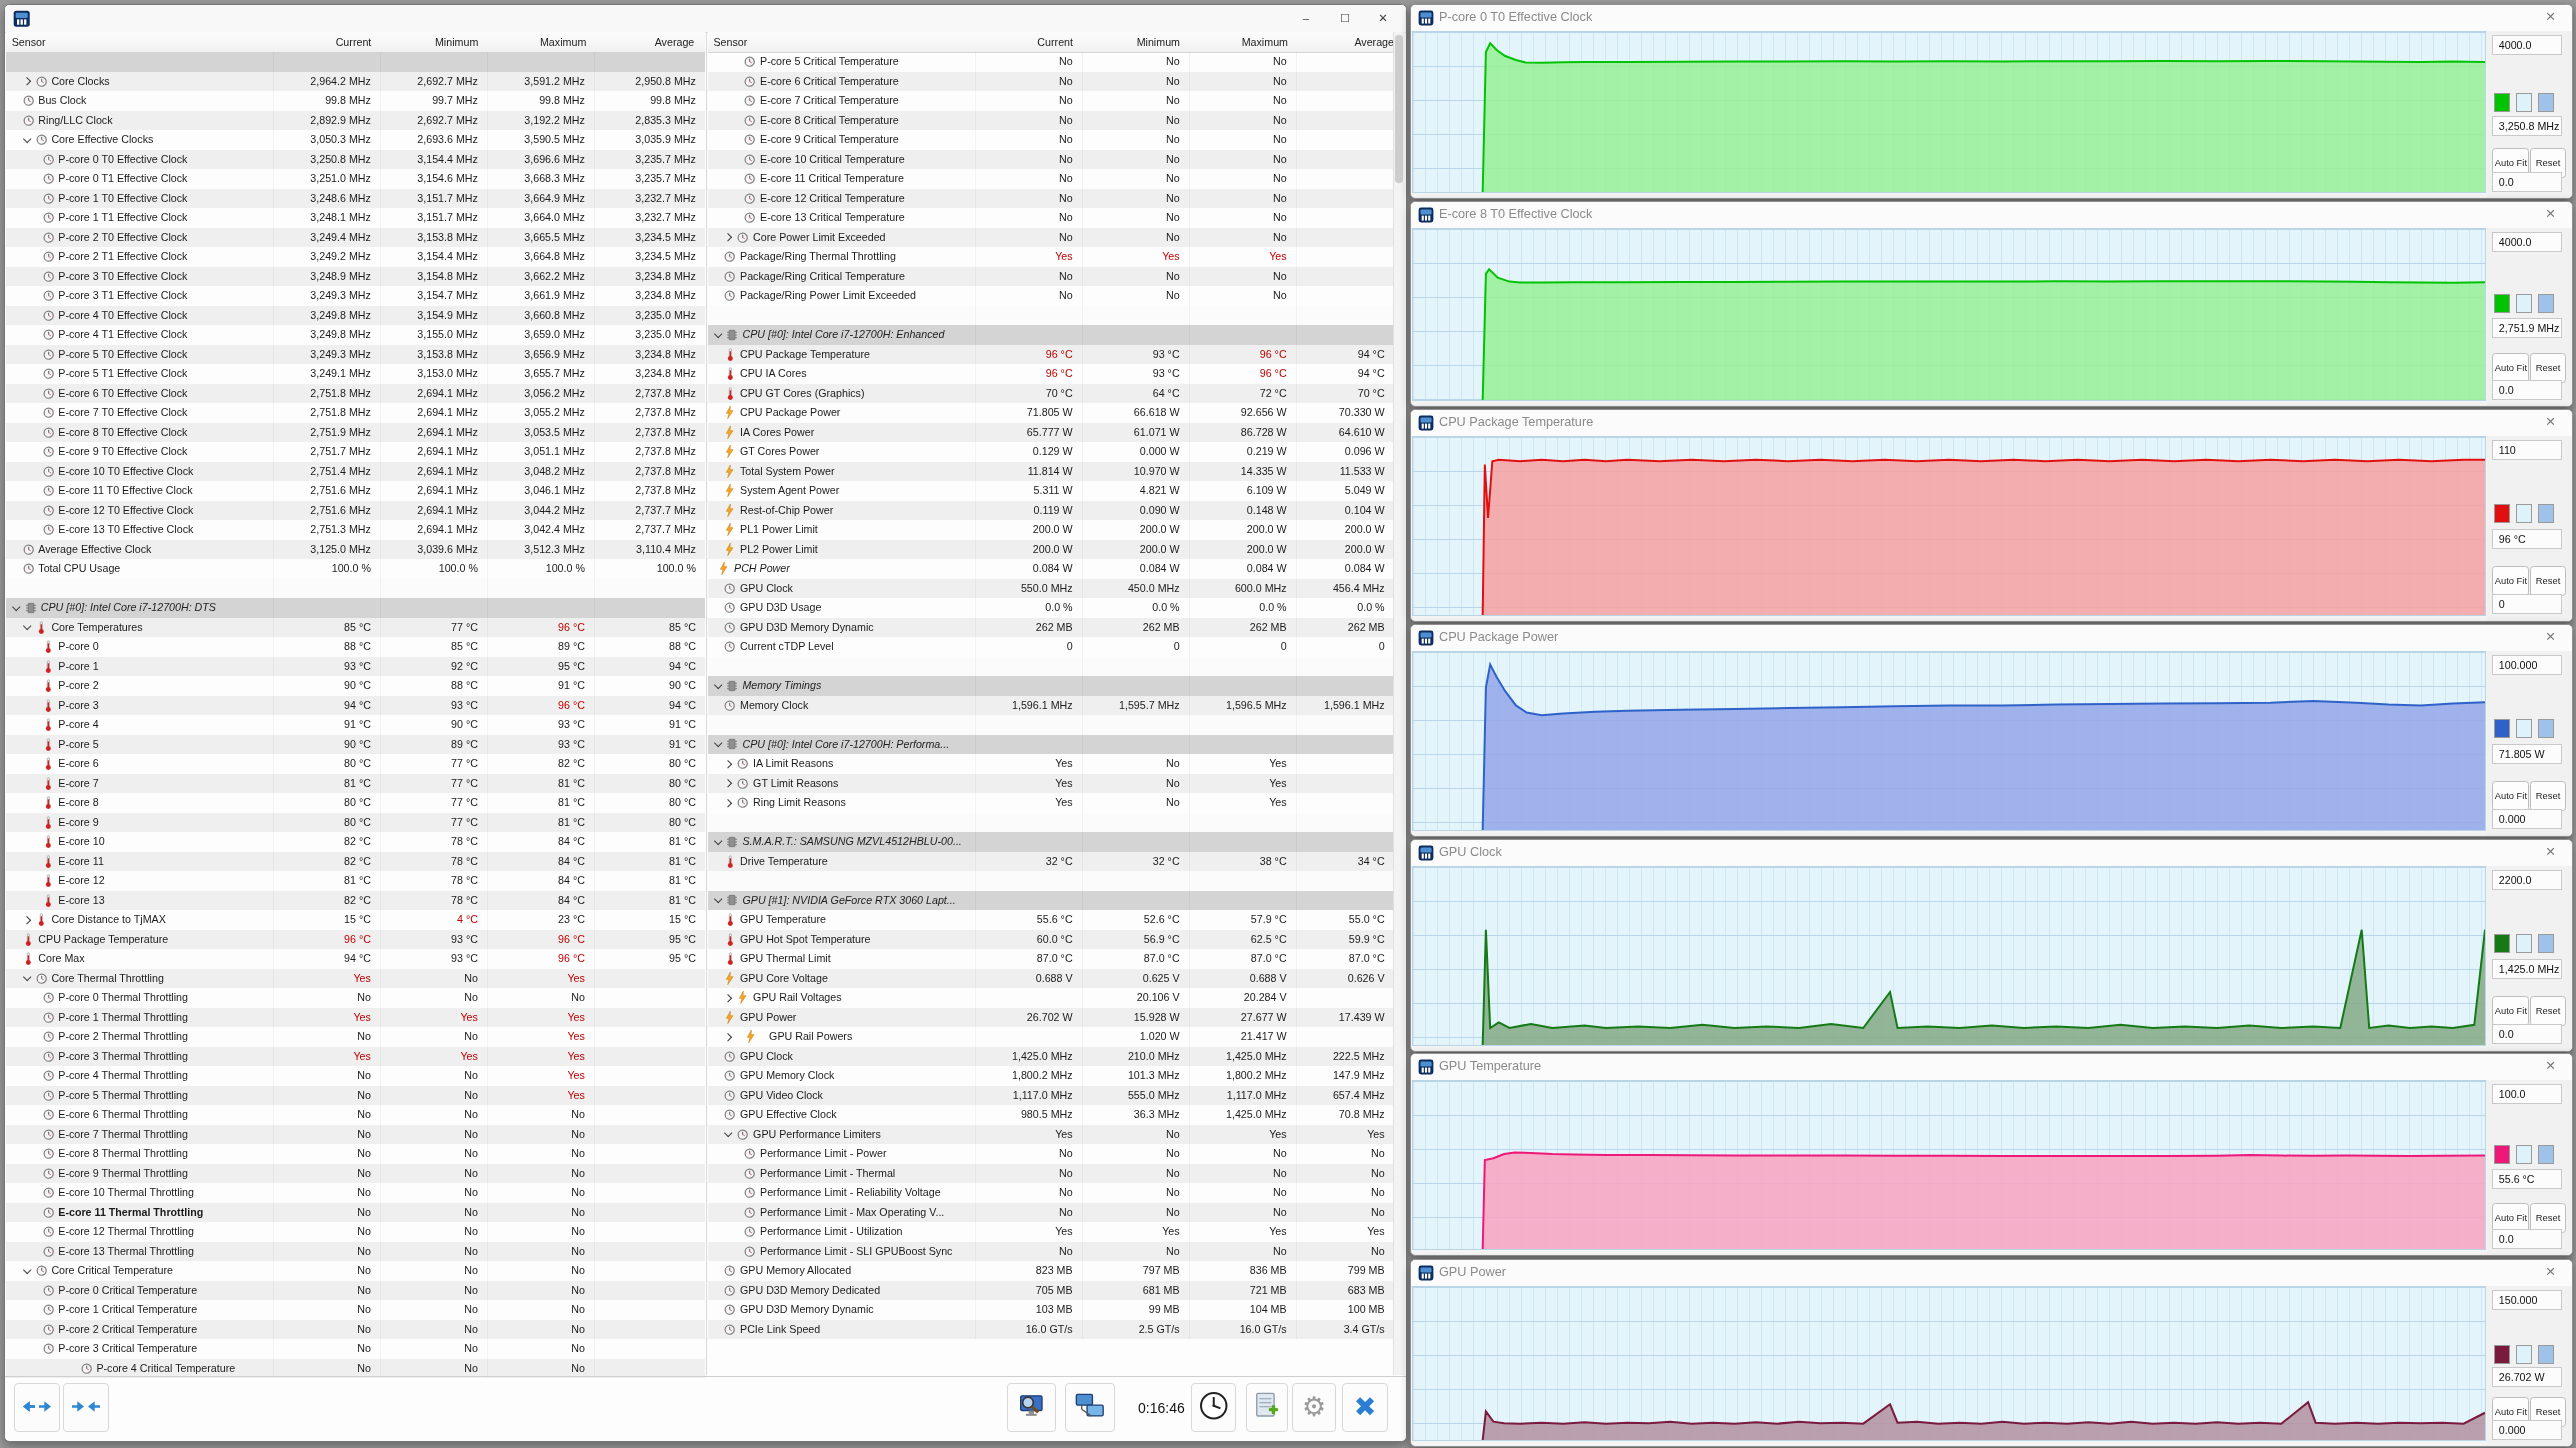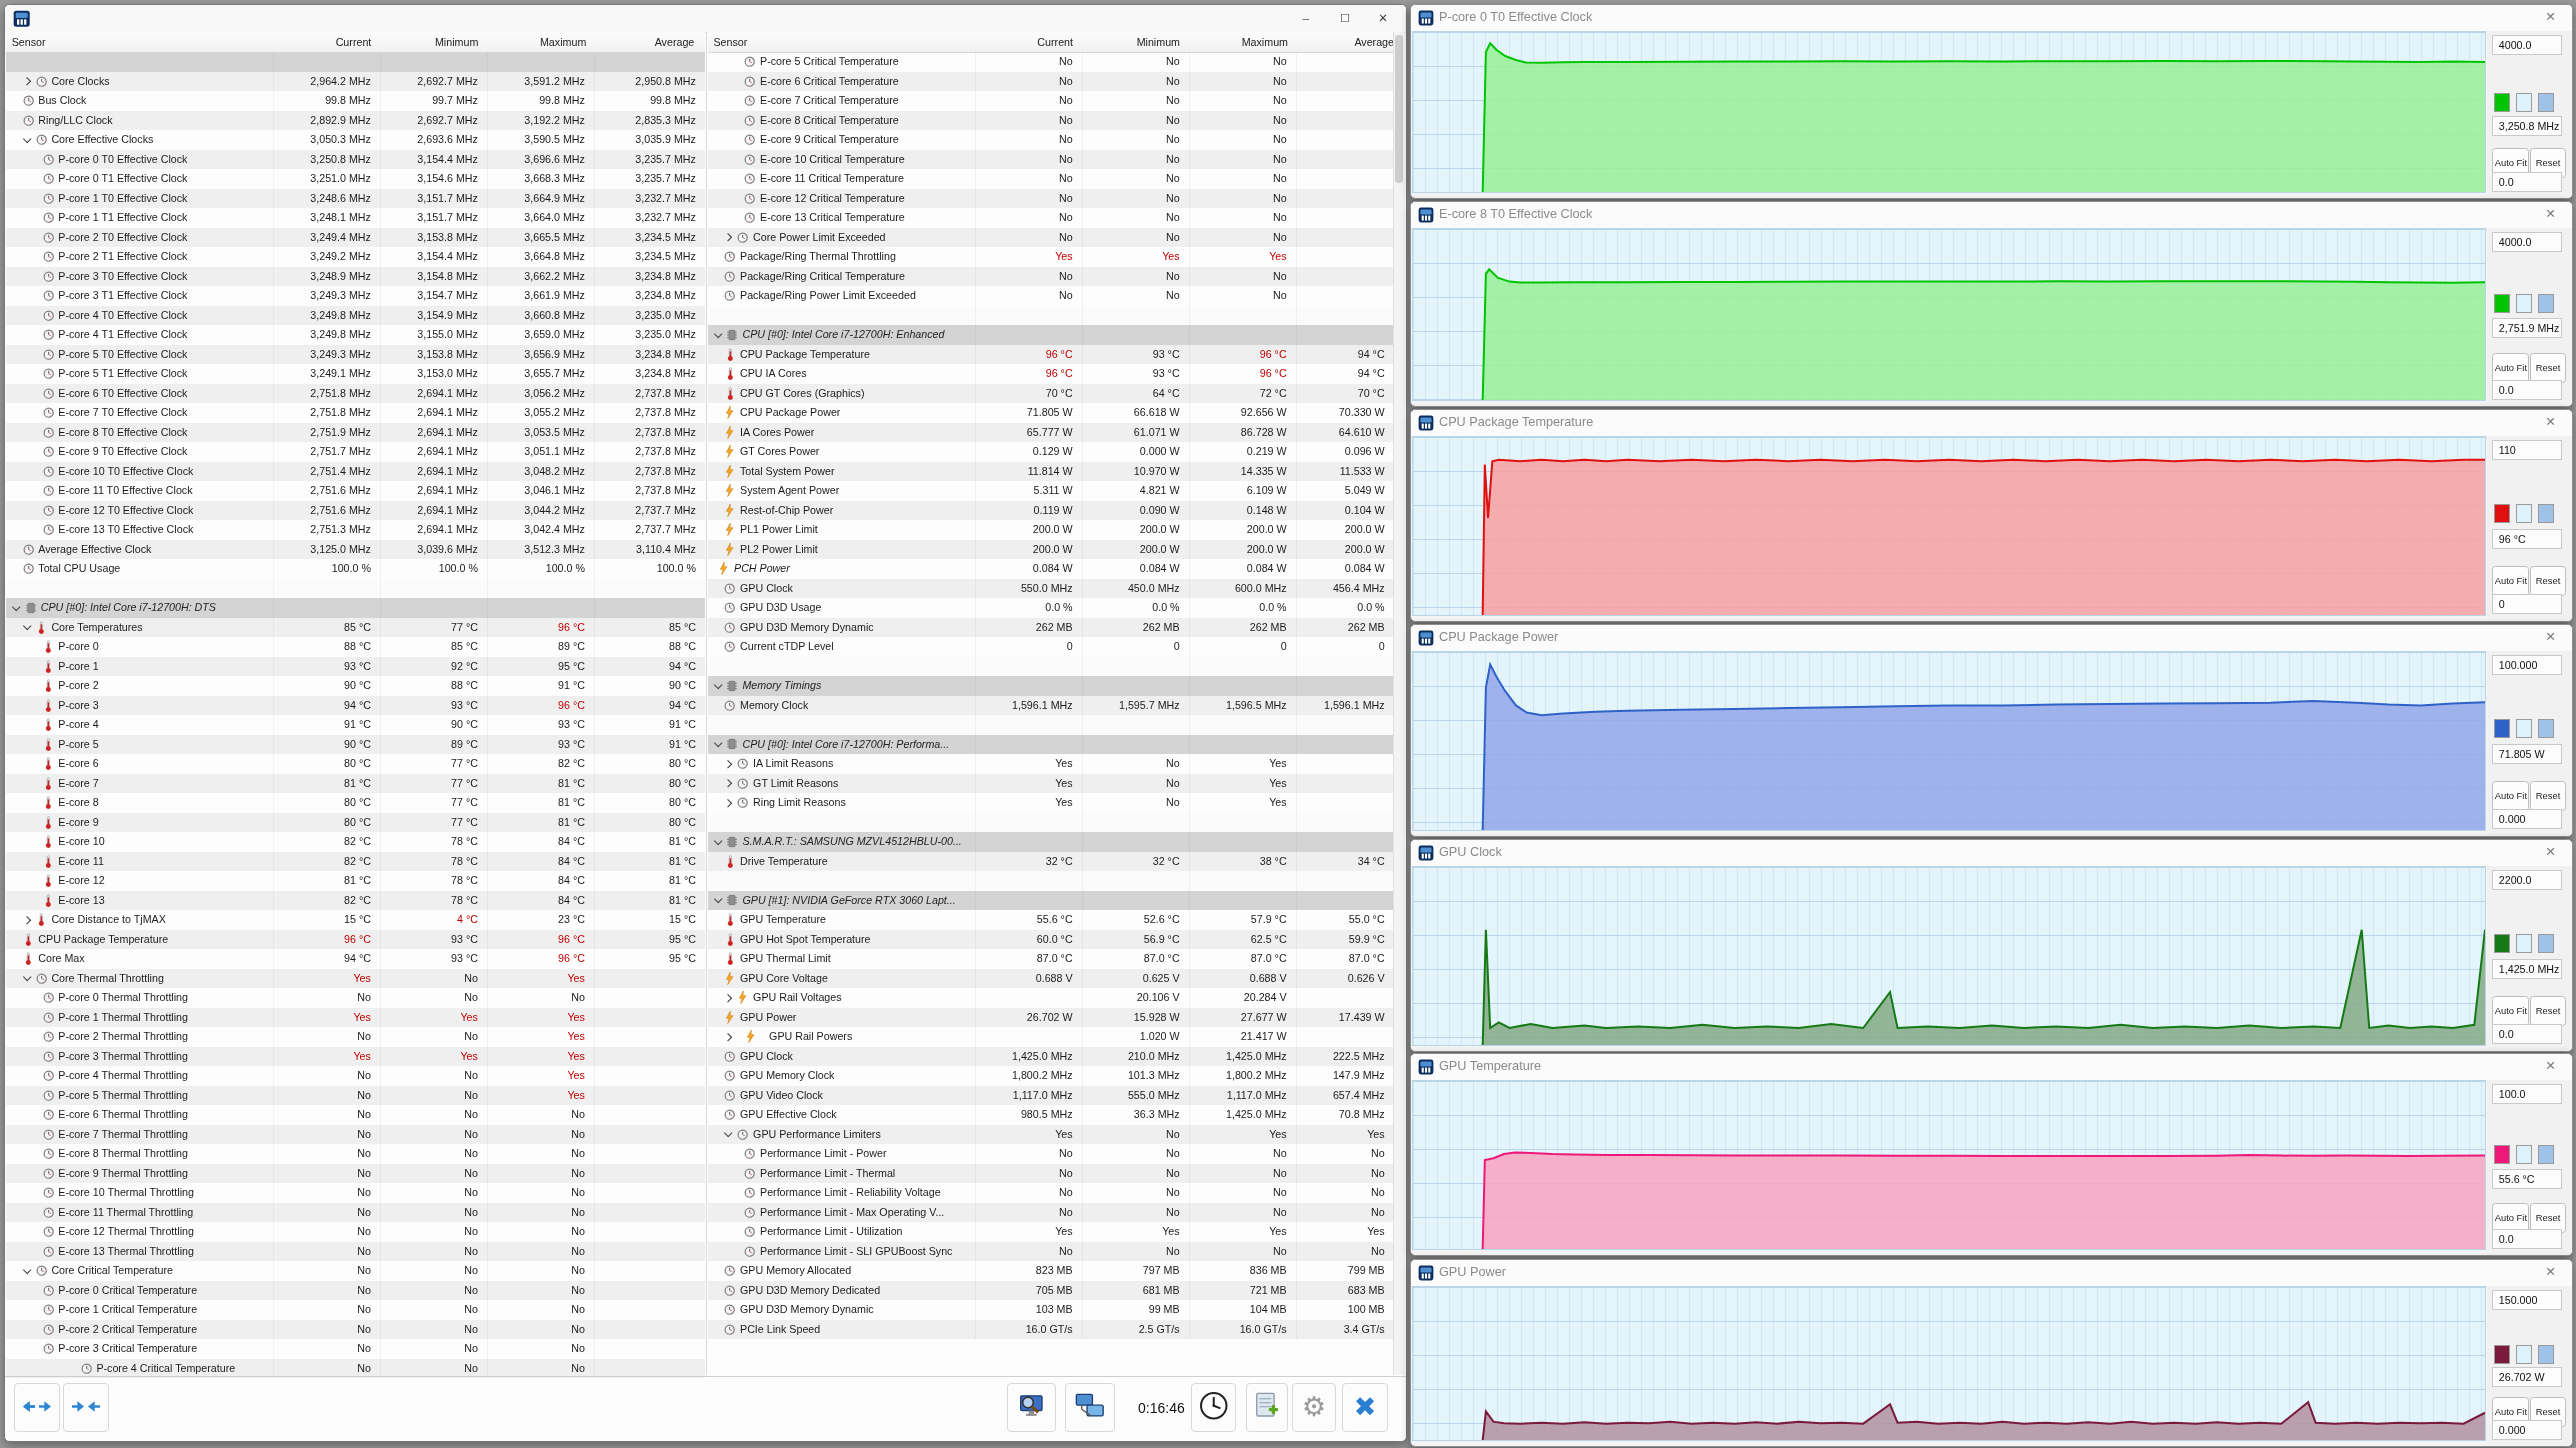--- a/index.html
+++ b/index.html
@@ -1053,7 +1053,7 @@
         <div class="vcell c3"></div>
       </div>
       <div class="trow alt">
-        <div class="lcell" style="padding-left: 36px;">
+        <div class="lcell" style="padding-left: 36px; font-weight: bold;">
           <span class="icon">
             <svg width="11.4" height="11.4" viewBox="0 0 17 17">
               <circle cx="8.5" cy="8.5" r="6.8" fill="#f5f5f5" stroke="#7d7d7d" stroke-width="1.8"></circle>

